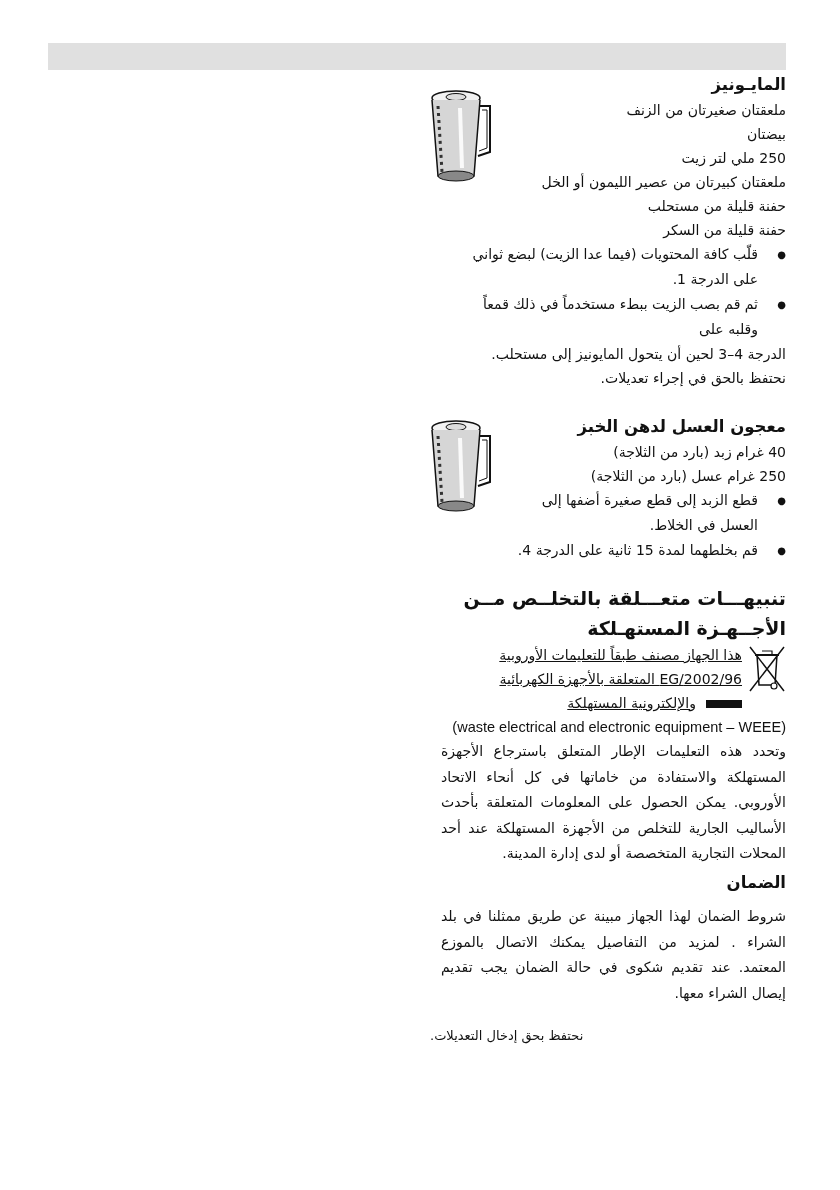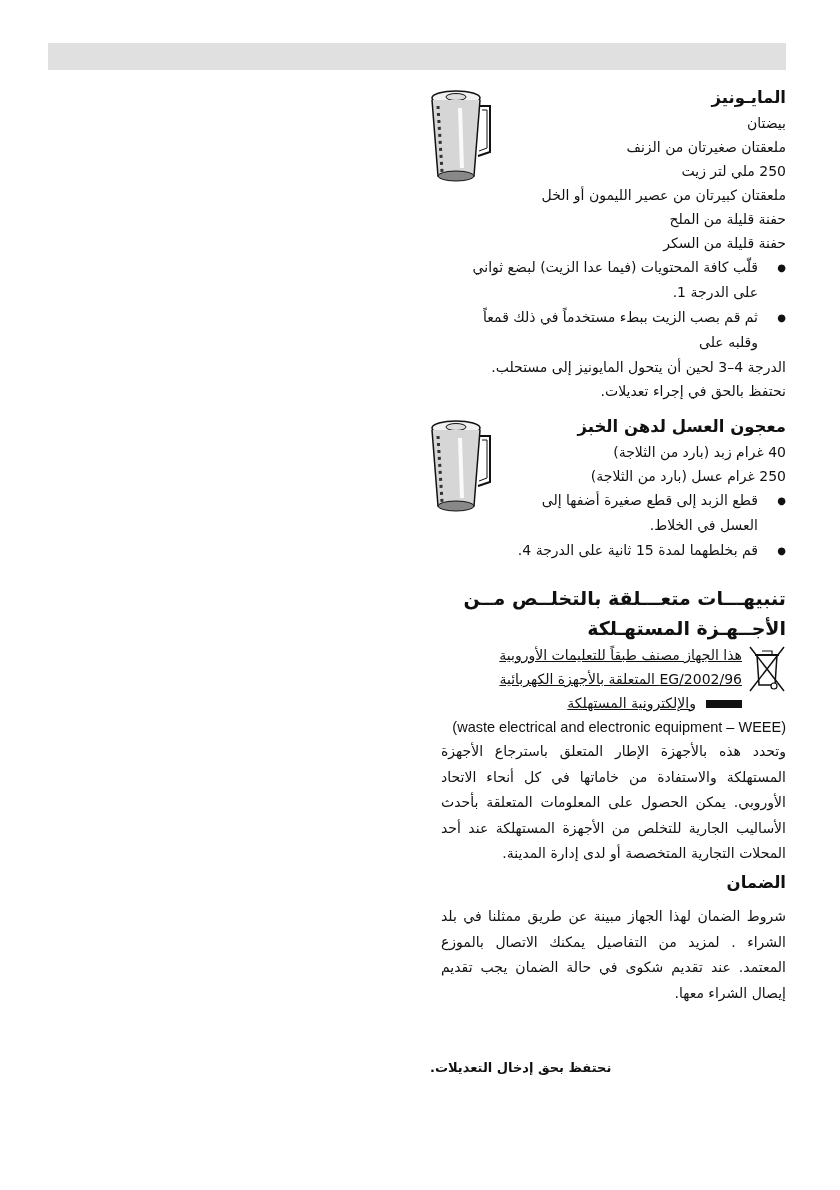--- a/index.html
+++ b/index.html
@@ -46,7 +46,7 @@
   <ellipse cx="32" cy="88" rx="18" ry="5" fill="#888" stroke="#111" stroke-width="1"></ellipse>
 </svg>
 
-<div class="col" style="top:85px;">
+<div class="col" style="top:72px;">
   <div class="h">المايـونيز</div>
   <div class="line">بيضتان</div>
   <div class="line">ملعقتان صغيرتان من الزنف</div>

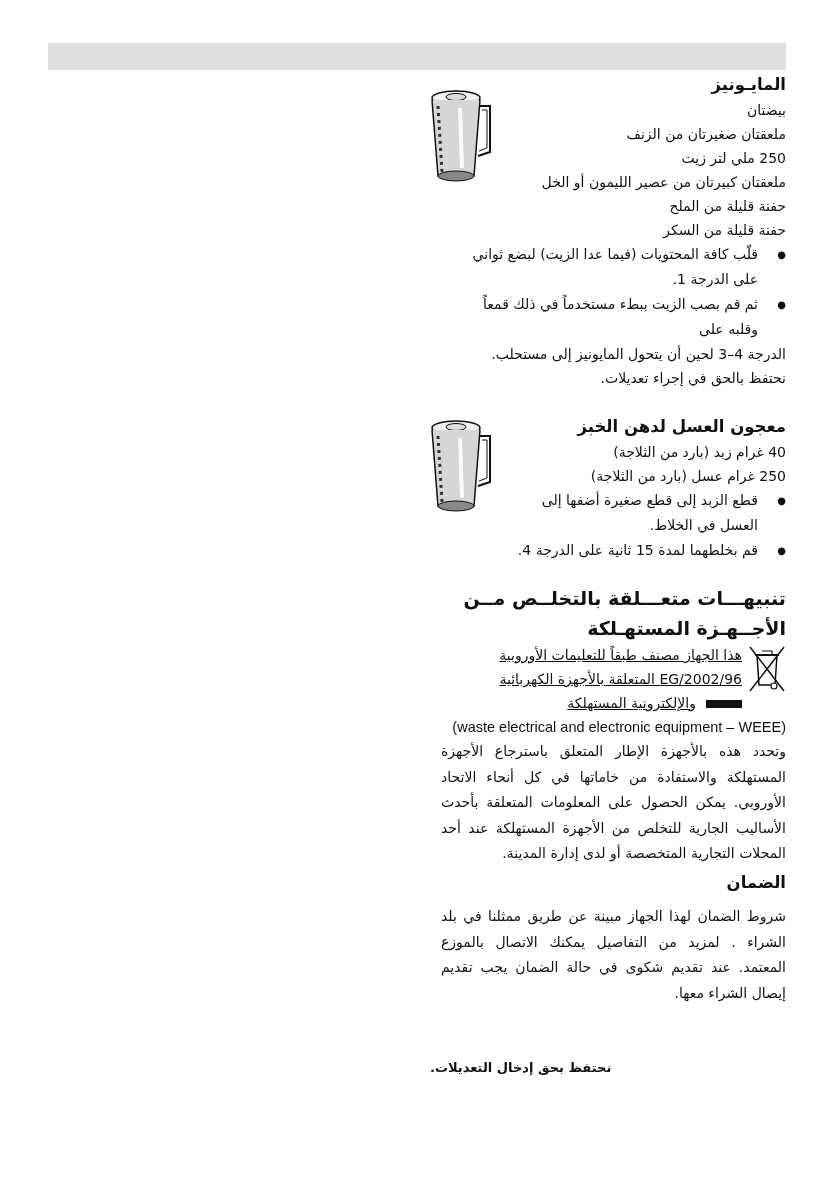--- a/index.html
+++ b/index.html
@@ -48,8 +48,8 @@
 
 <div class="col" style="top:72px;">
   <div class="h">المايـونيز</div>
+  <div class="line">ملعقتان صغيرتان من الزنف</div>
   <div class="line">بيضتان</div>
-  <div class="line">ملعقتان صغيرتان من الزنف</div>
   <div class="line">250 ملي لتر زيت</div>
   <div class="line">ملعقتان كبيرتان من عصير الليمون أو الخل</div>
   <div class="line">حفنة قليلة من الملح</div>

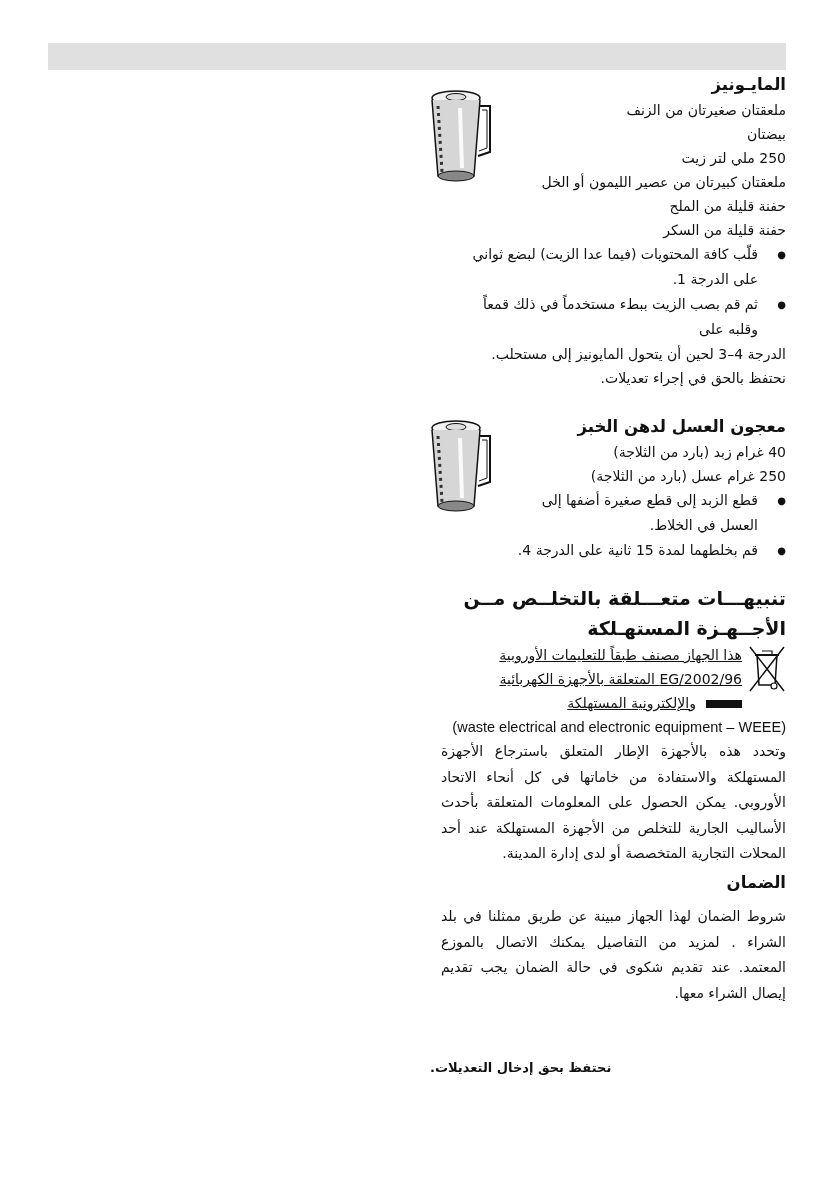--- a/index.html
+++ b/index.html
@@ -52,7 +52,7 @@
   <div class="line">بيضتان</div>
   <div class="line">250 ملي لتر زيت</div>
   <div class="line">ملعقتان كبيرتان من عصير الليمون أو الخل</div>
-  <div class="line">حفنة قليلة من الملح</div>
+  <div class="line">حفنة قليلة من مستحلب</div>
   <div class="line">حفنة قليلة من السكر</div>
   <div class="bullet" style="width:290px;margin-right:0;">قلّب كافة المحتويات (فيما عدا الزيت) لبضع ثواني على الدرجة 1.</div>
   <div class="bullet" style="width:290px;">ثم قم بصب الزيت ببطء مستخدماً في ذلك قمعاً وقلبه على</div>

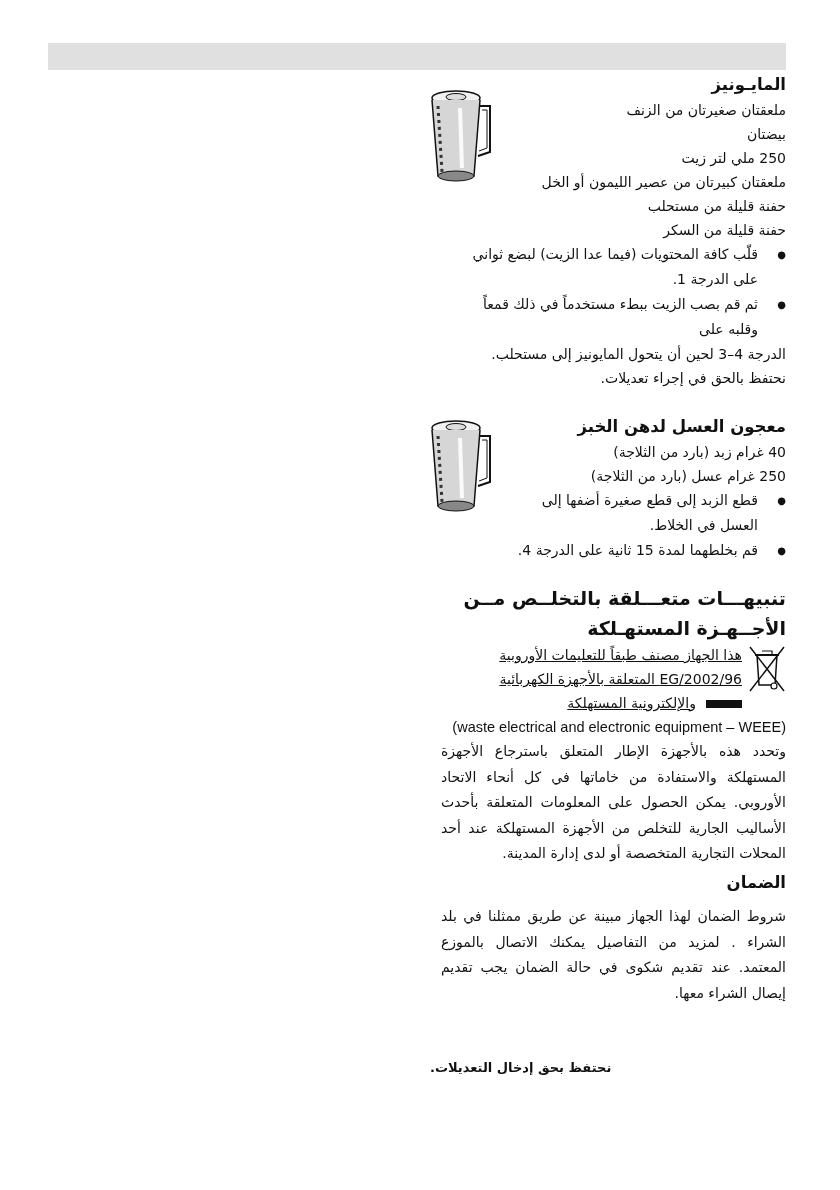--- a/index.html
+++ b/index.html
@@ -86,7 +86,7 @@
     </div>
   </div>
   <div class="latin">(waste electrical and electronic equipment – WEEE)</div>
-  <div class="para">وتحدد هذه بالأجهزة الإطار المتعلق باسترجاع الأجهزة المستهلكة والاستفادة من خاماتها في كل أنحاء الاتحاد الأوروبي. يمكن الحصول على المعلومات المتعلقة بأحدث الأساليب الجارية للتخلص من الأجهزة المستهلكة عند أحد المحلات التجارية المتخصصة أو لدى إدارة المدينة.</div>
+  <div class="para">وتحدد هذه التعليمات الإطار المتعلق باسترجاع الأجهزة المستهلكة والاستفادة من خاماتها في كل أنحاء الاتحاد الأوروبي. يمكن الحصول على المعلومات المتعلقة بأحدث الأساليب الجارية للتخلص من الأجهزة المستهلكة عند أحد المحلات التجارية المتخصصة أو لدى إدارة المدينة.</div>
 </div>
 
 <div class="col" style="top:870px;">

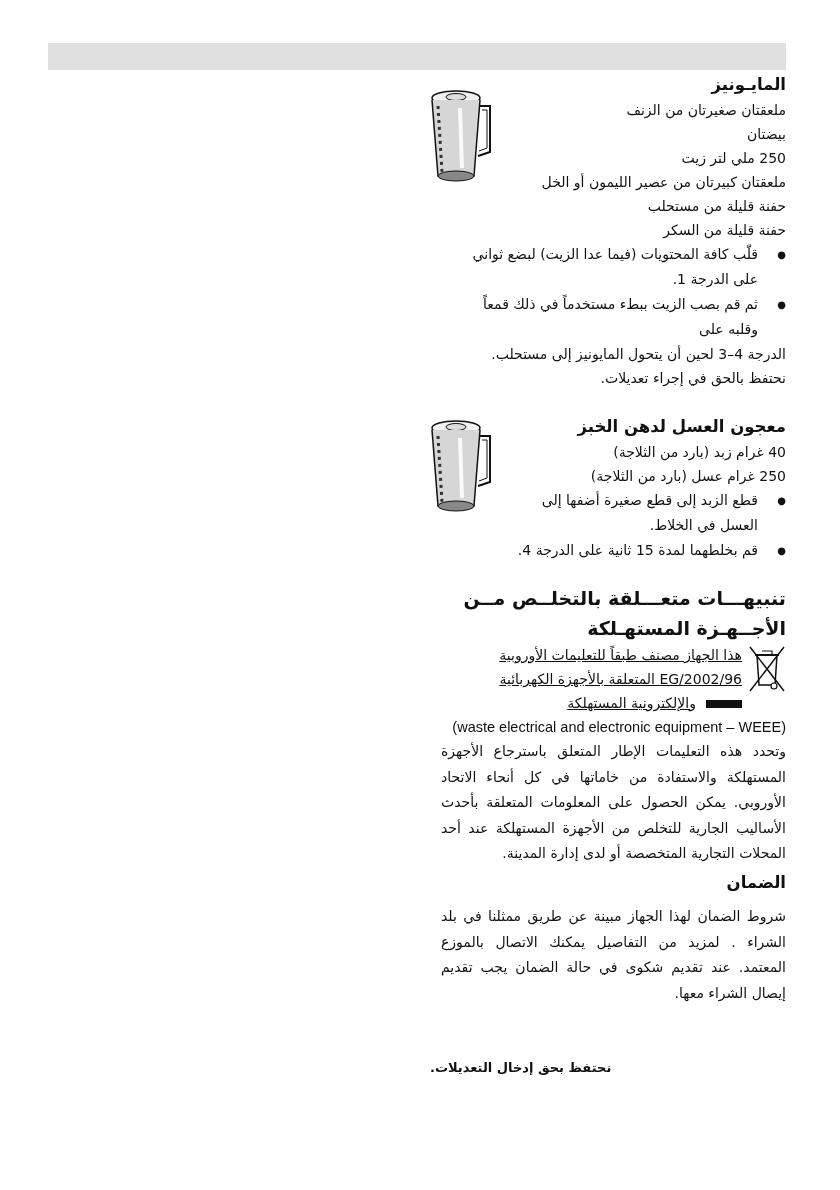--- a/index.html
+++ b/index.html
@@ -18,7 +18,7 @@
   .weee-row { position:relative;text-decoration:underline; }
   .weee-icon { position:absolute; right:0; top:2px; width:38px; height:48px; }
   .black-bar { display:inline-block; width:36px; height:8px; background:#111; vertical-align:middle; margin-left:10px; }
-  .footer-note { position:absolute; left:430px; top:1060px; direction:rtl; font-size:13px; white-space:nowrap;font-weight:bold; }
+  .footer-note { position:absolute; left:430px; top:1028px; direction:rtl; font-size:13px; white-space:nowrap; }
 </style>
 </head>
 <body>

